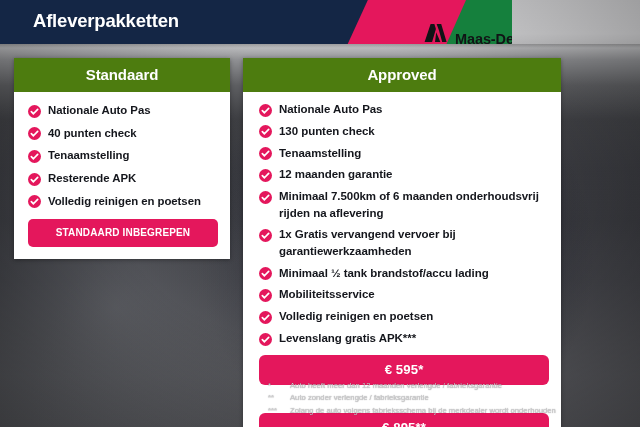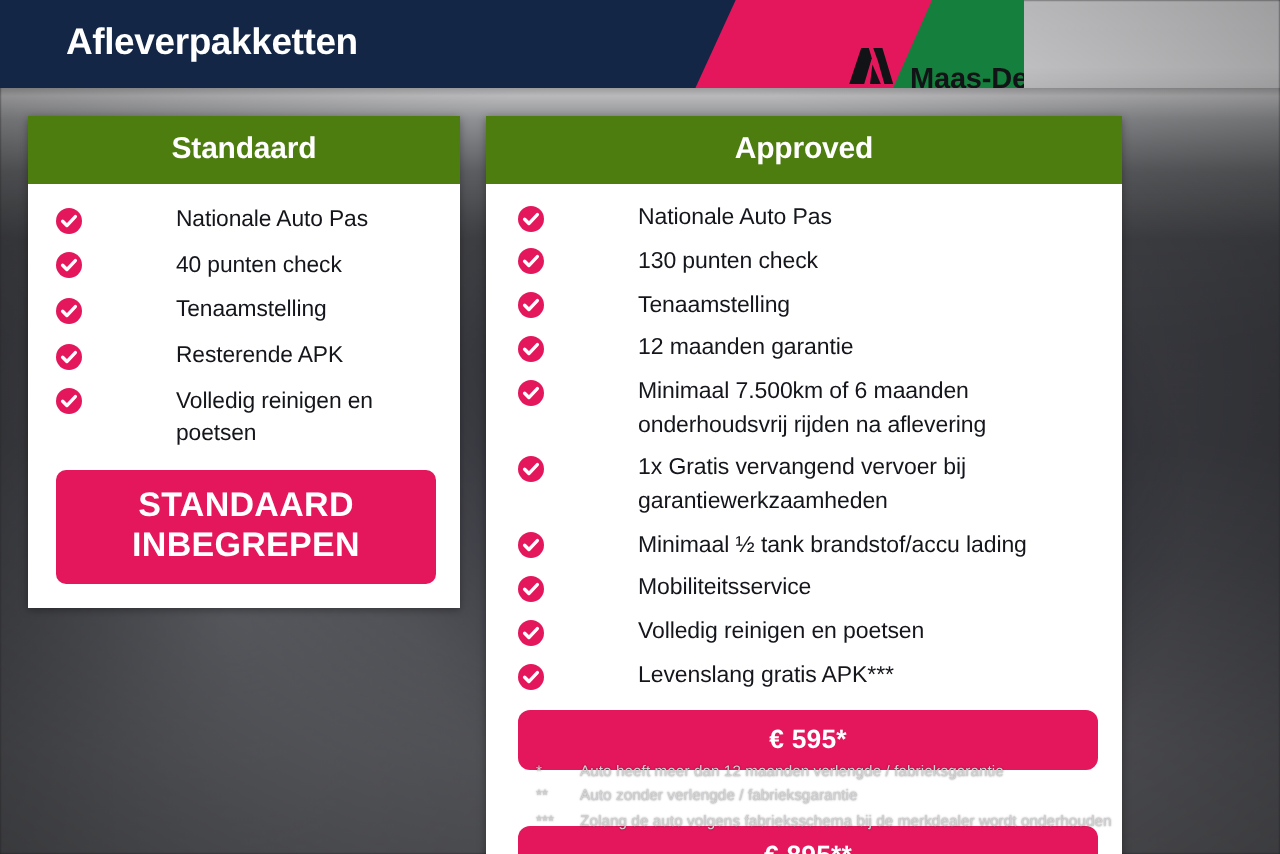--- a/index.html
+++ b/index.html
@@ -154,11 +154,10 @@
   }
   .feat-text {
     font-size: 11.4px;
-    font-weight: normal;
+    font-weight: bold;
     color: #14161c;
     line-height: 1.42;
     letter-spacing: -0.05px;
-    margin-left: 40px;
   }
   .card-appr .feat-text { font-size: 11.5px; }
 

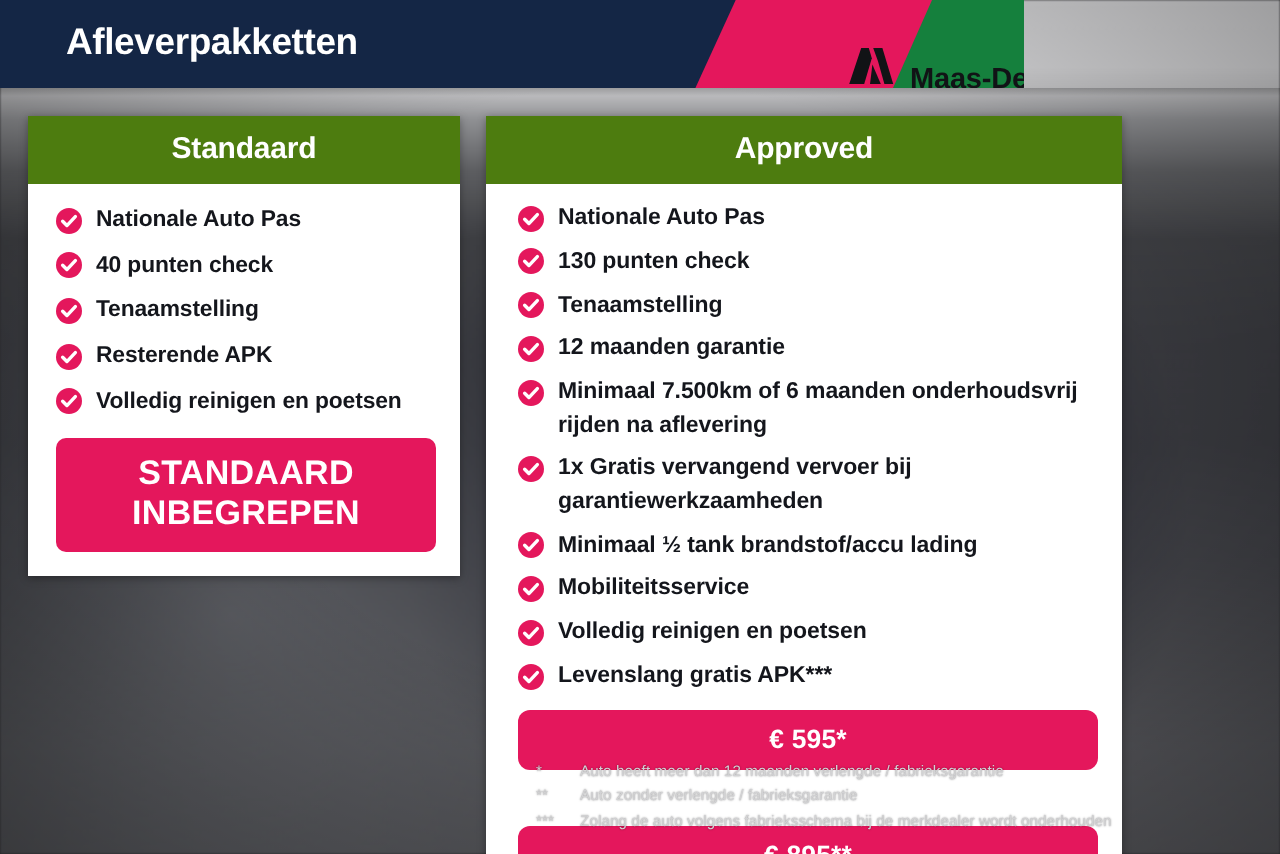--- a/index.html
+++ b/index.html
@@ -173,7 +173,7 @@
     border-radius: 5px;
     color: #ffffff;
     font-family: "Liberation Sans", sans-serif;
-    font-size: 17px;
+    font-size: 10px;
     font-weight: bold;
     letter-spacing: 0.15px;
     text-align: center;

